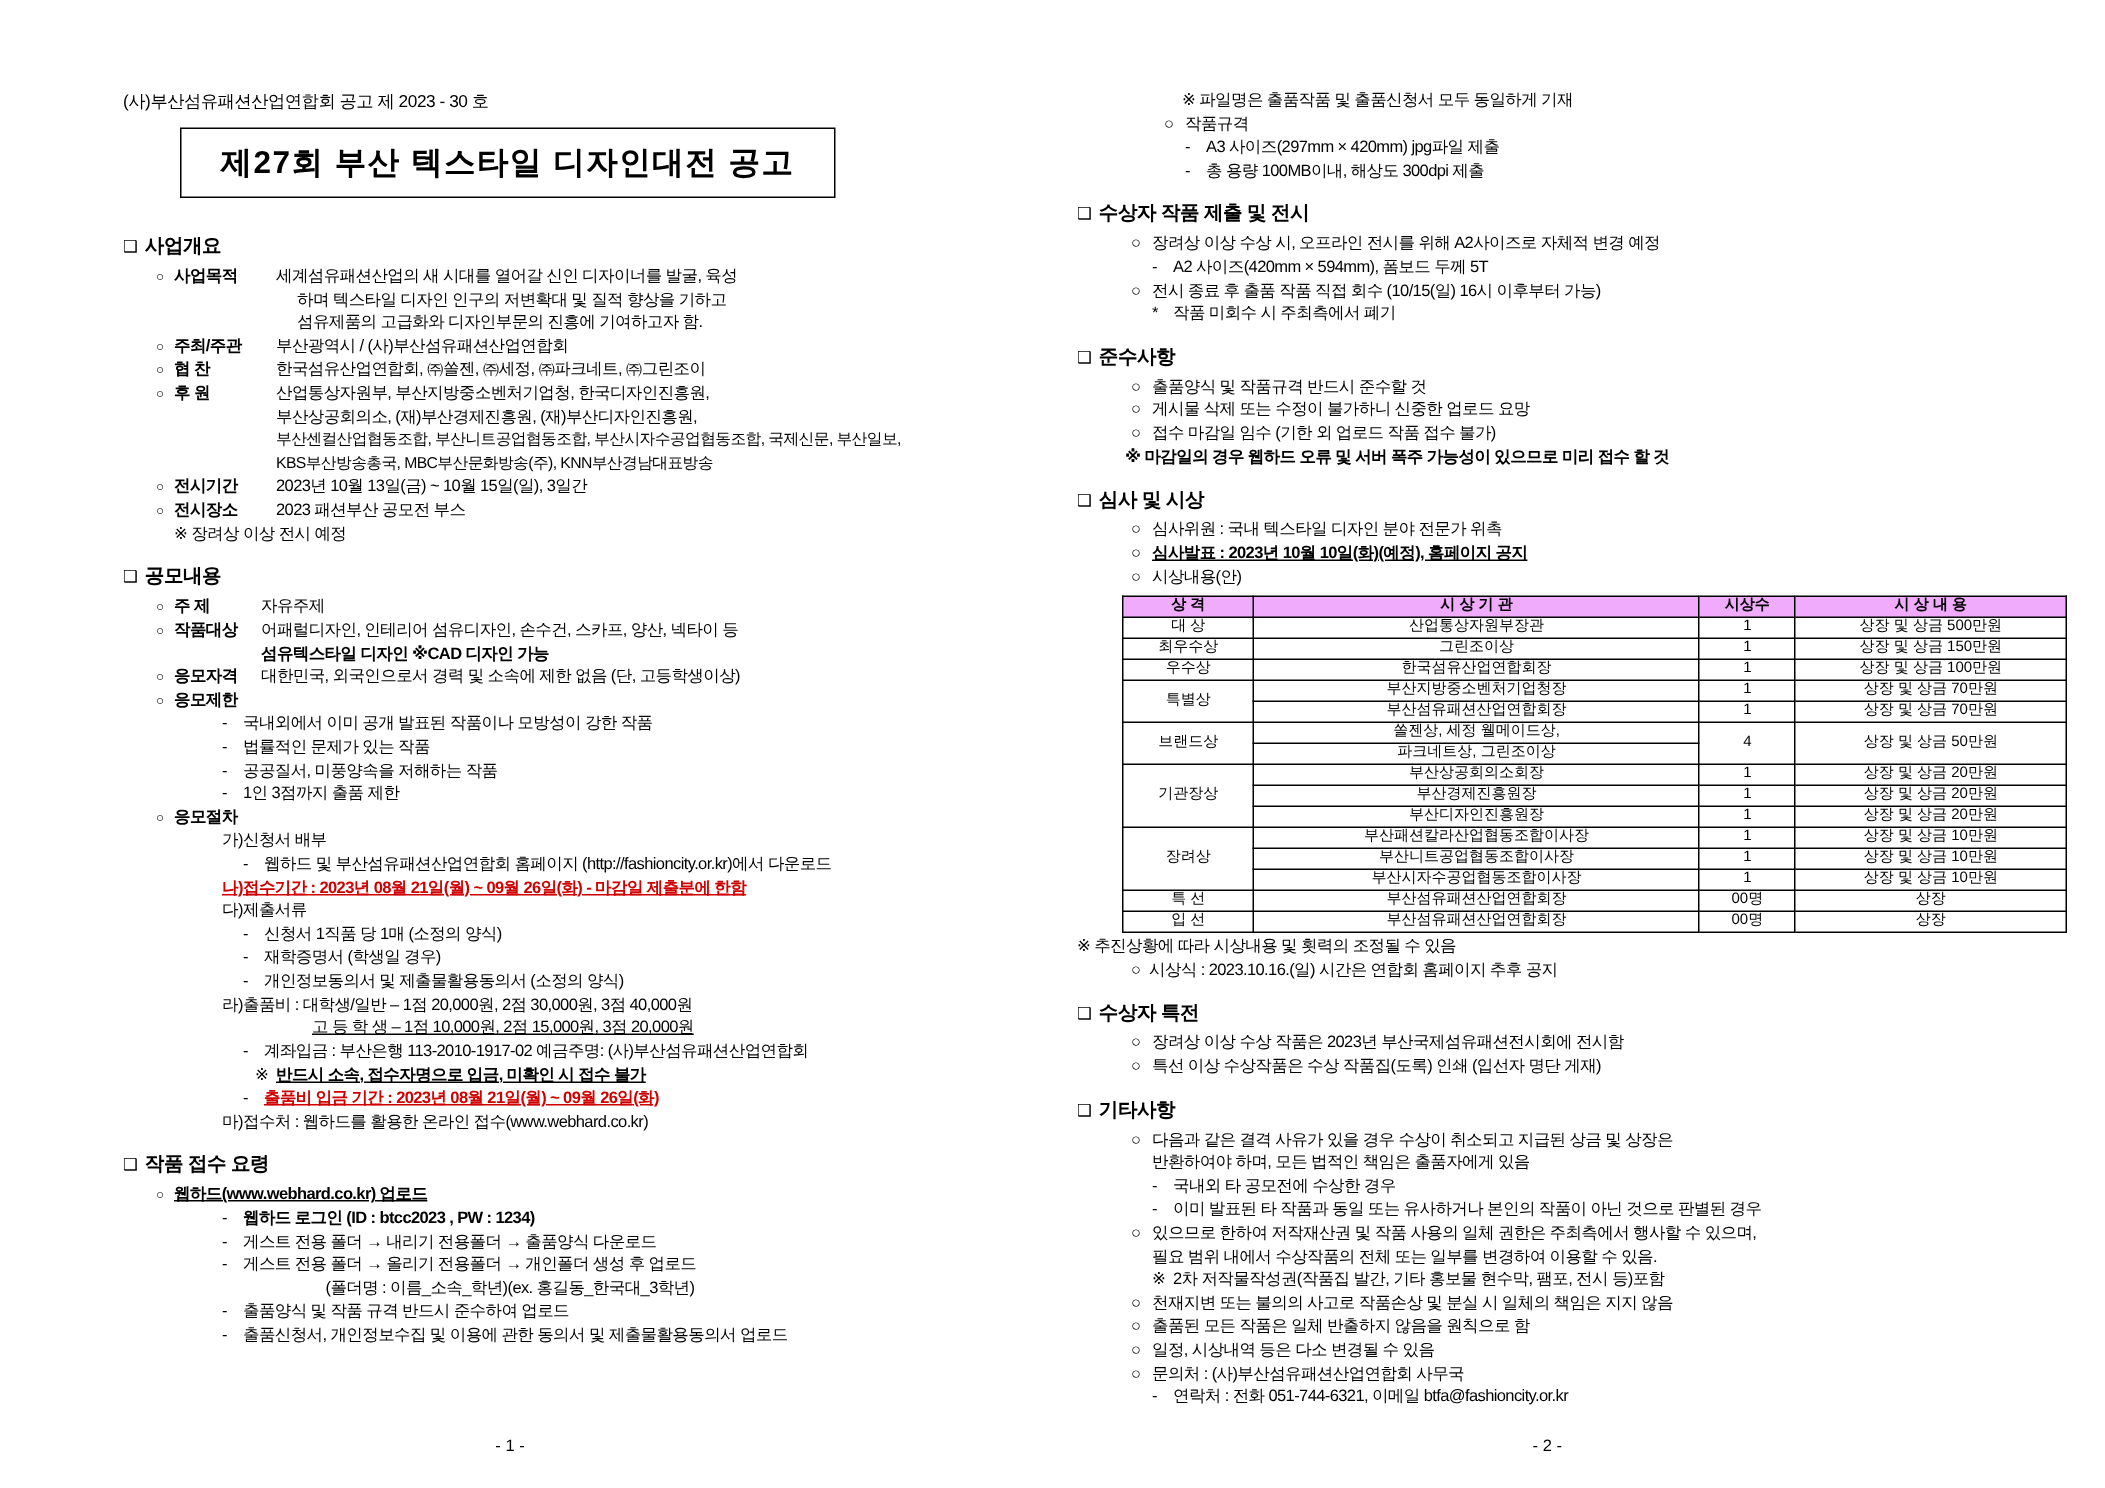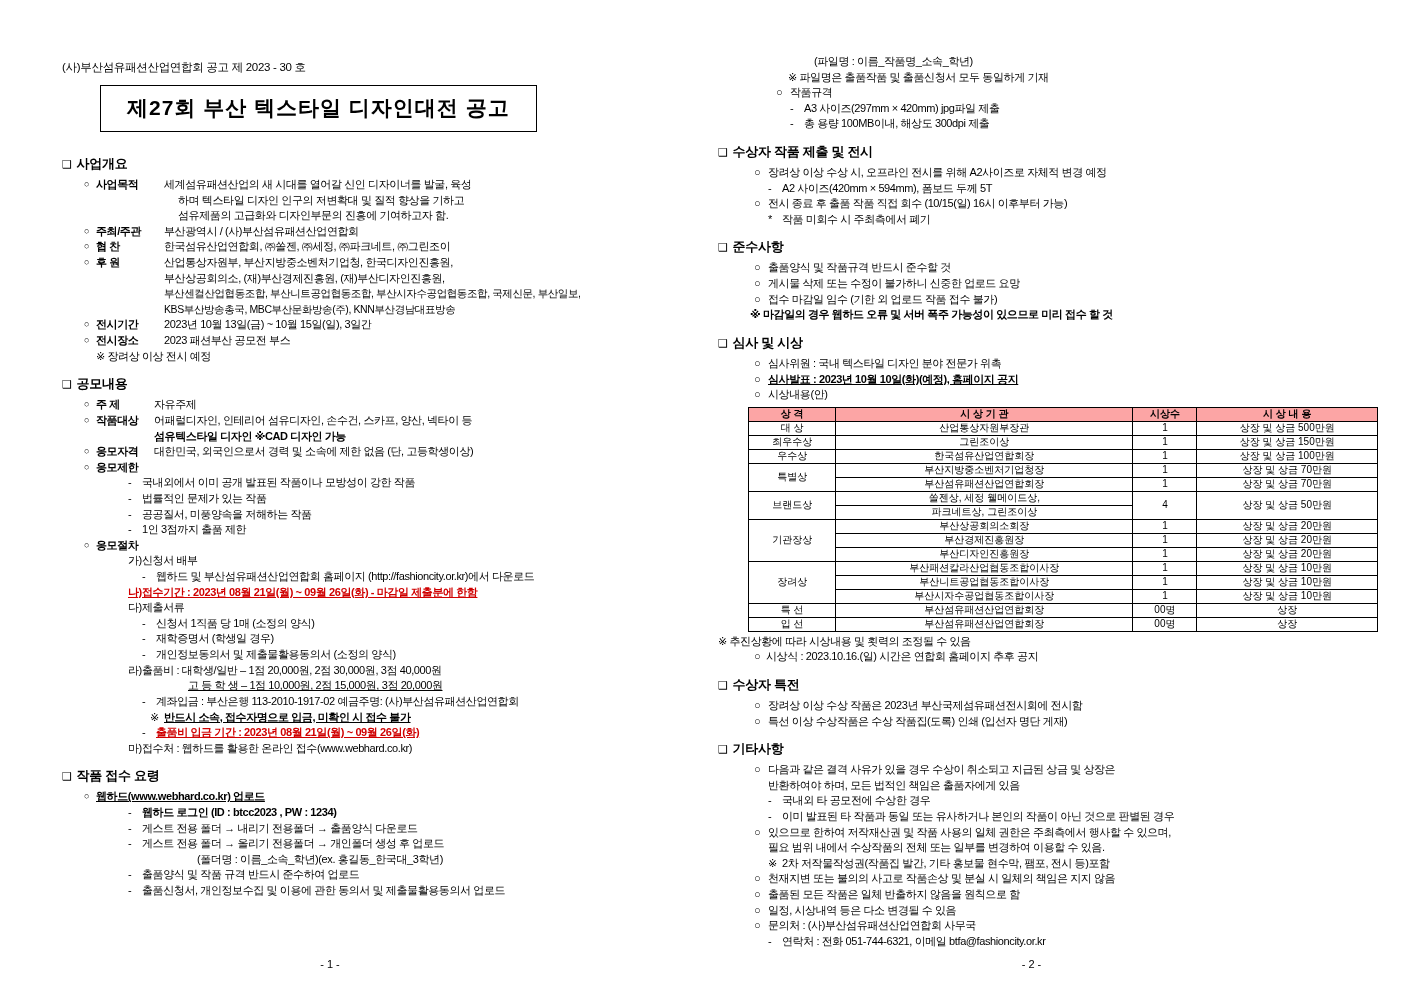--- a/index.html
+++ b/index.html
@@ -16,6 +16,7 @@
     width:1403px;height:992px;
     box-sizing:border-box;
     display:flex;
+    padding-left:20px;
   }
   .col{
     box-sizing:border-box;

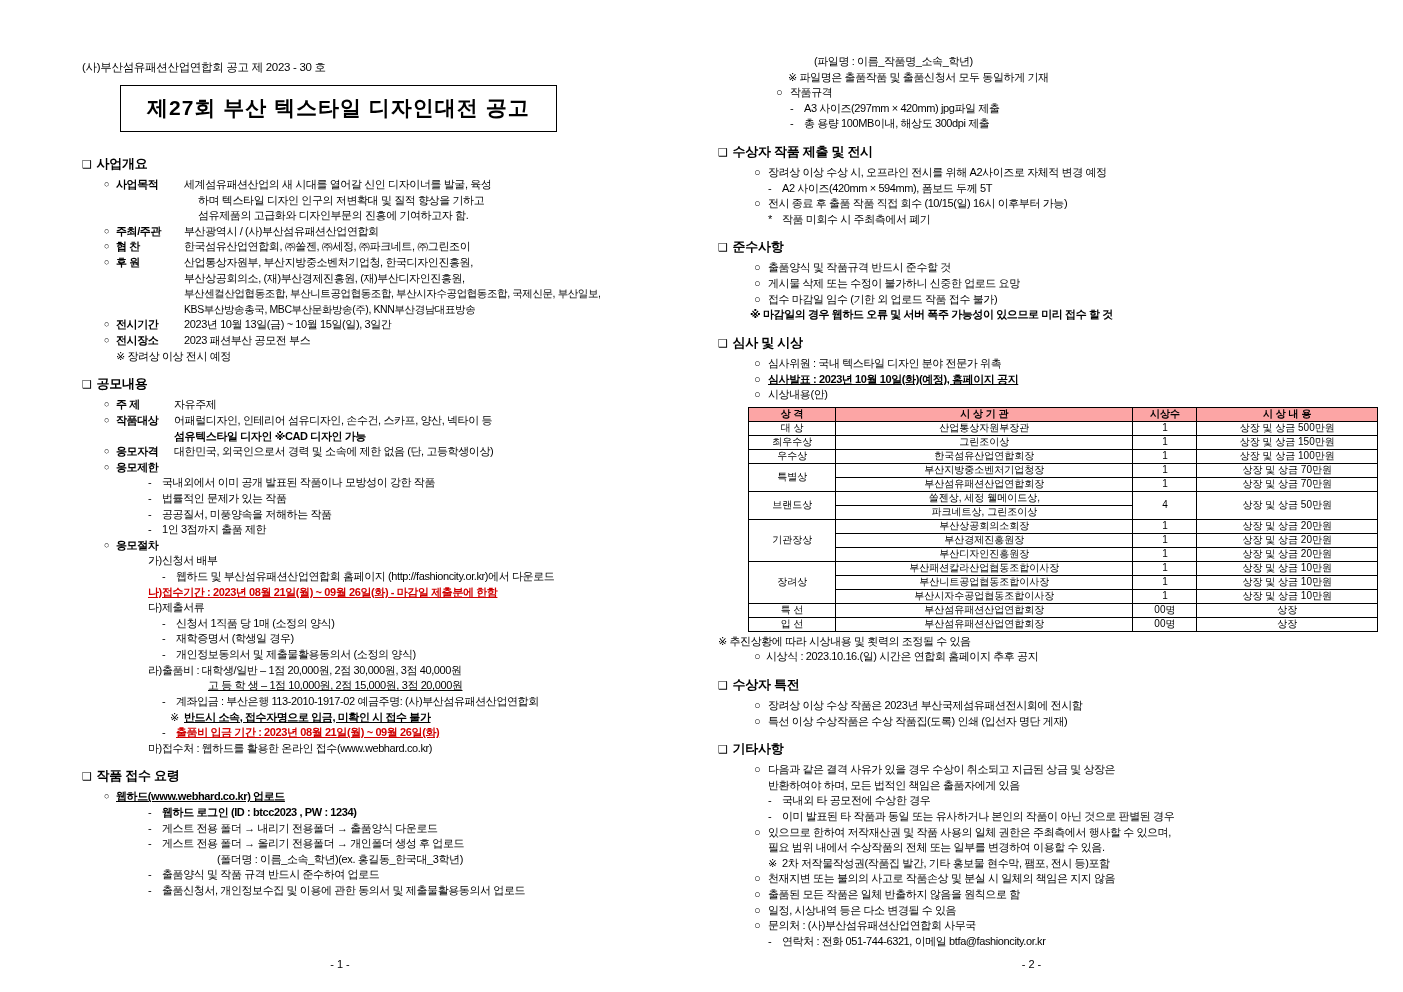--- a/index.html
+++ b/index.html
@@ -304,11 +304,6 @@
 
   <div class="col col-right">
 
-    <ul class="lv3" style="margin-left:96px;margin-top:-6px;">
-      <li>
-          <span>(파일명 : 이름_작품명_소속_학년)</span>
-        </li>
-    </ul>
     <ul class="lv3" style="margin-left:70px;">
       <li>
           <span>※  파일명은 출품작품 및 출품신청서 모두 동일하게 기재</span>

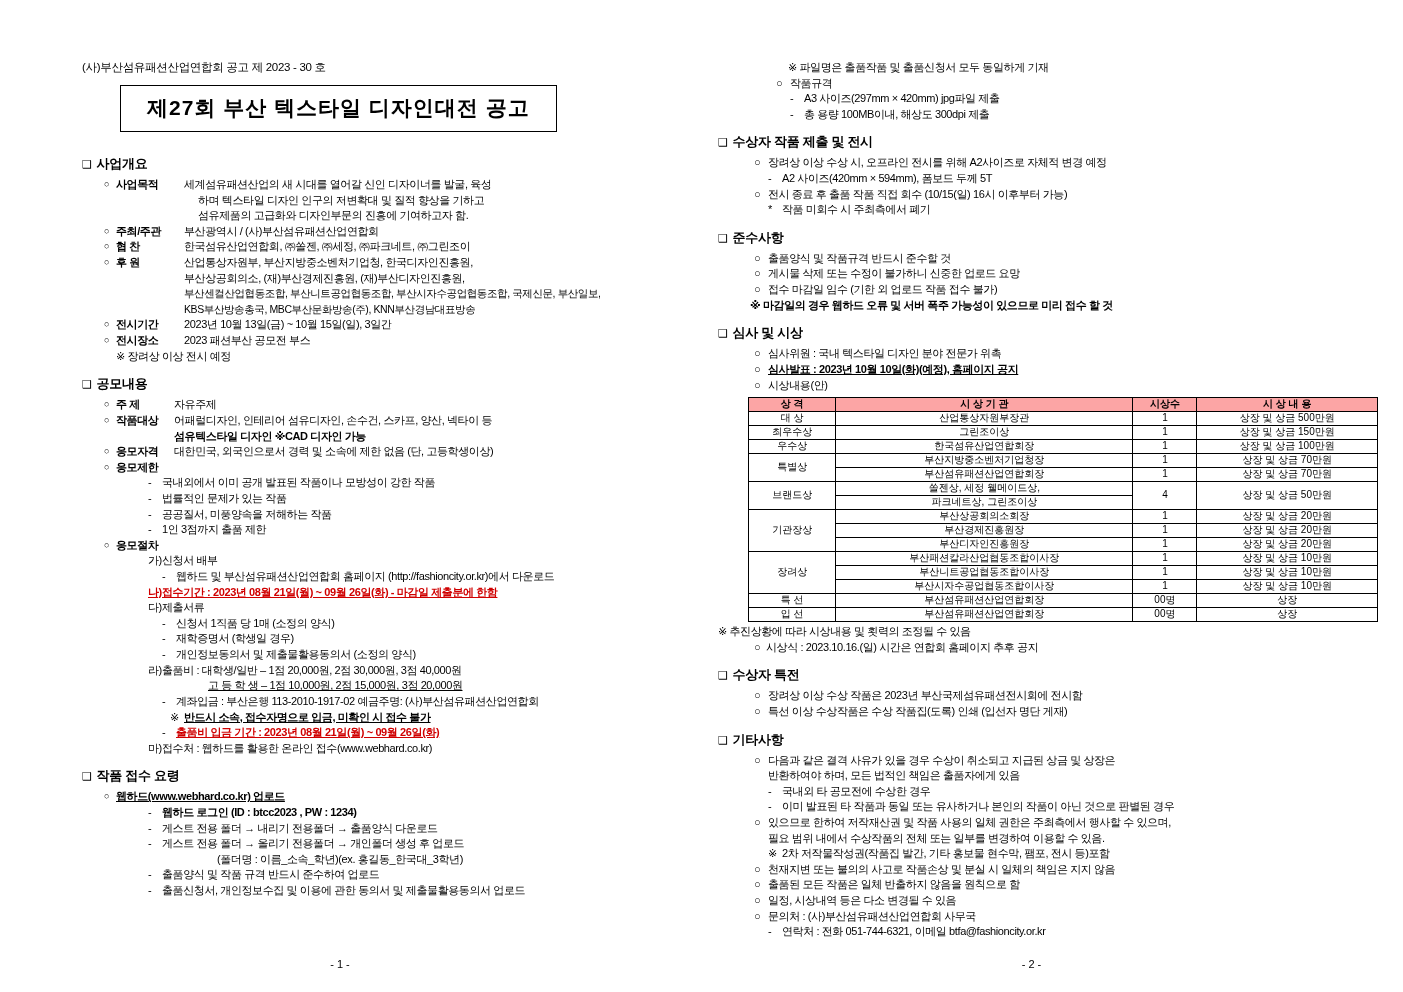--- a/index.html
+++ b/index.html
@@ -76,7 +76,7 @@
     line-height:1.25;
     height:13px;
   }
-  table.award th{font-weight:bold;background:#fca5a5;}
+  table.award th{font-weight:bold;background:#f0abfc;}
   .c-name{width:70px;}
   .c-org{width:250px;}
   .c-cnt{width:50px;}

